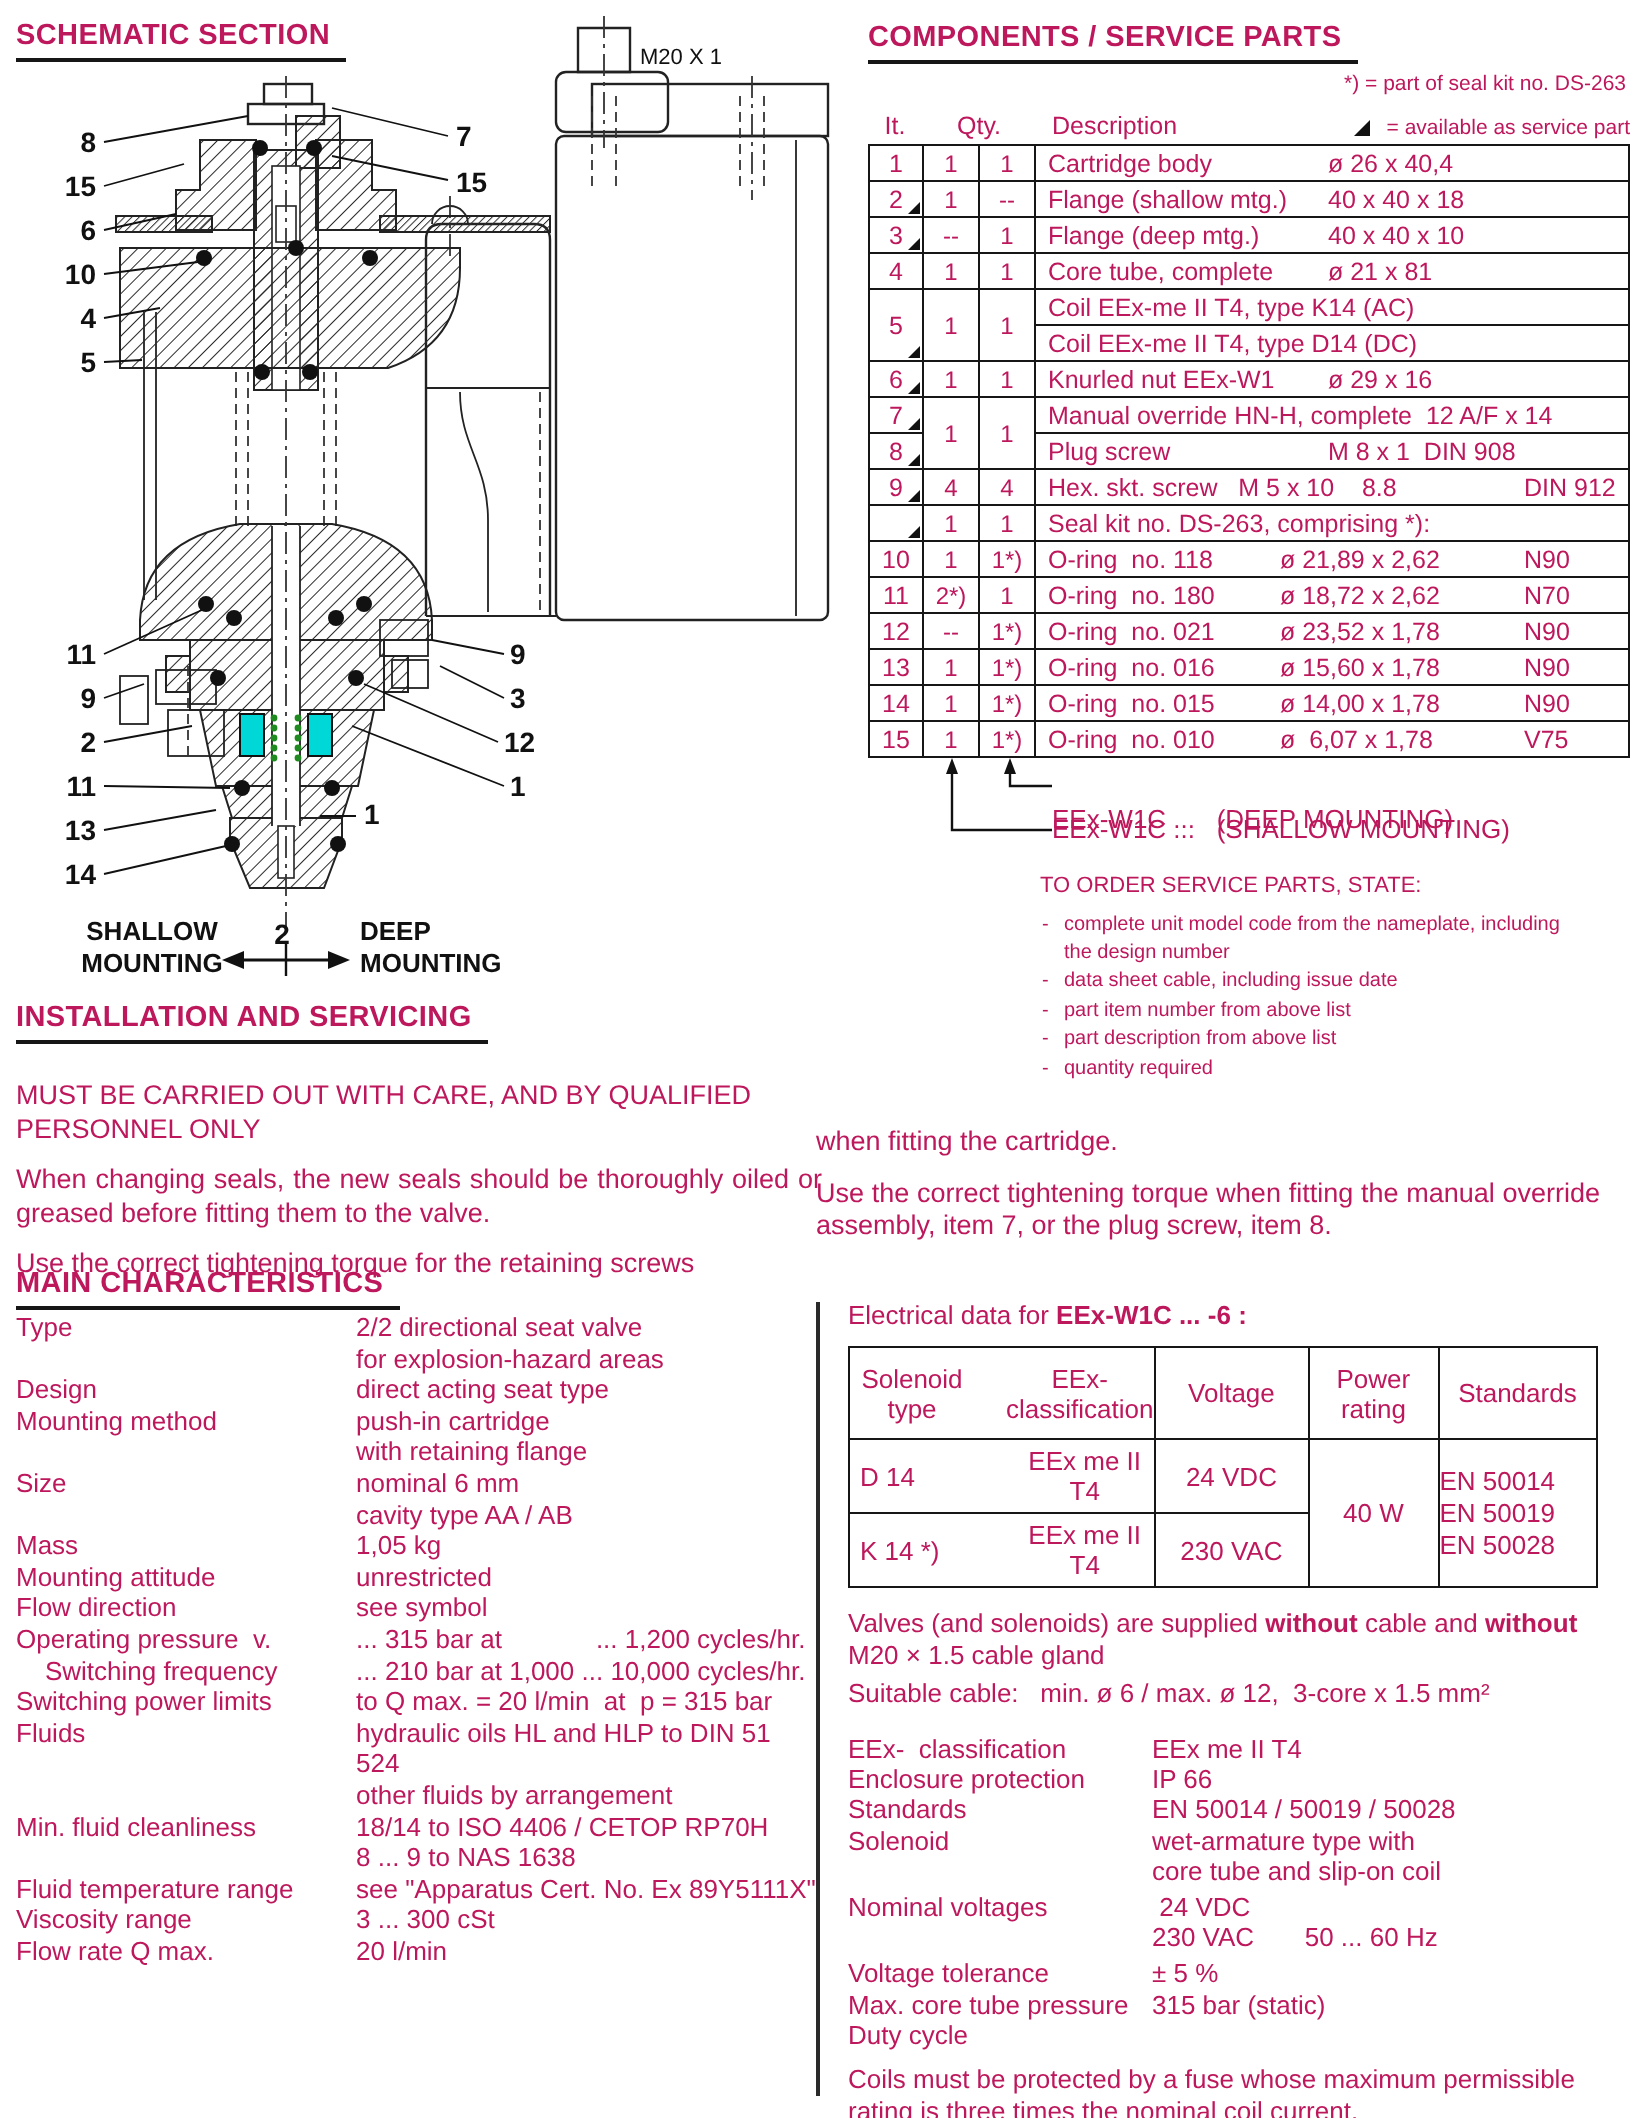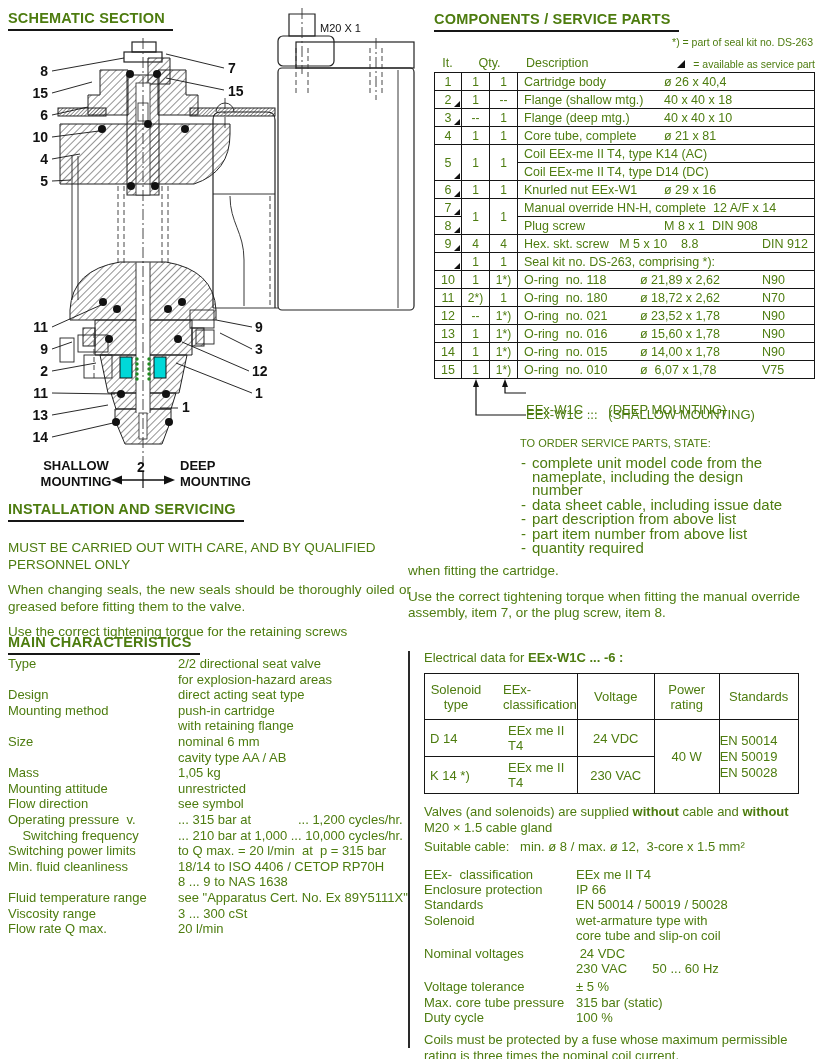--- a/index.html
+++ b/index.html
@@ -4,7 +4,7 @@
 <style>
   html,body{margin:0;padding:0;background:#e8e8e8;}
   .page{position:relative;width:819px;height:1059px;background:#ffffff;
-        font-family:"Liberation Sans","DejaVu Sans",sans-serif;color:#4d7c0f;overflow:hidden;}
+        font-family:"Liberation Sans","DejaVu Sans",sans-serif;color:#be185d;overflow:hidden;}
   .h1{font-size:14.5px;font-weight:bold;letter-spacing:.2px;display:inline-block;
       border-bottom:2px solid #161616;padding:0 8px 3px 0;}
   

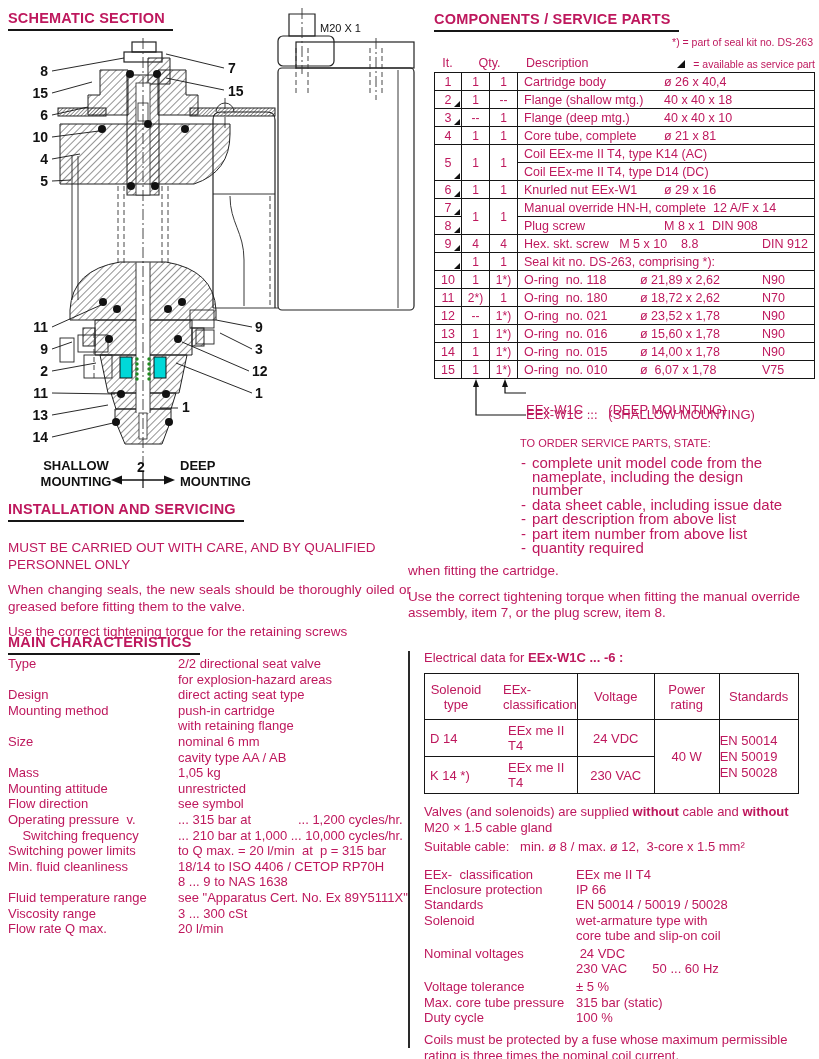--- a/index.html
+++ b/index.html
@@ -51,7 +51,7 @@
   .order{margin-left:86px;margin-top:2px;width:276px;}
   .order-title{font-size:11px;margin-bottom:7px;}
   .order ul{list-style:none;margin:0;padding:0;}
-  .order li{position:relative;font-size:15px;line-height:13.5px;padding-left:12px;margin-bottom:1px;}
+  .order li{position:relative;font-size:10px;line-height:13.5px;padding-left:12px;margin-bottom:1px;}
   .order li::before{content:"-";position:absolute;left:1px;}
   
   .sec-inst-l{position:absolute;left:8px;top:500px;width:403px;}

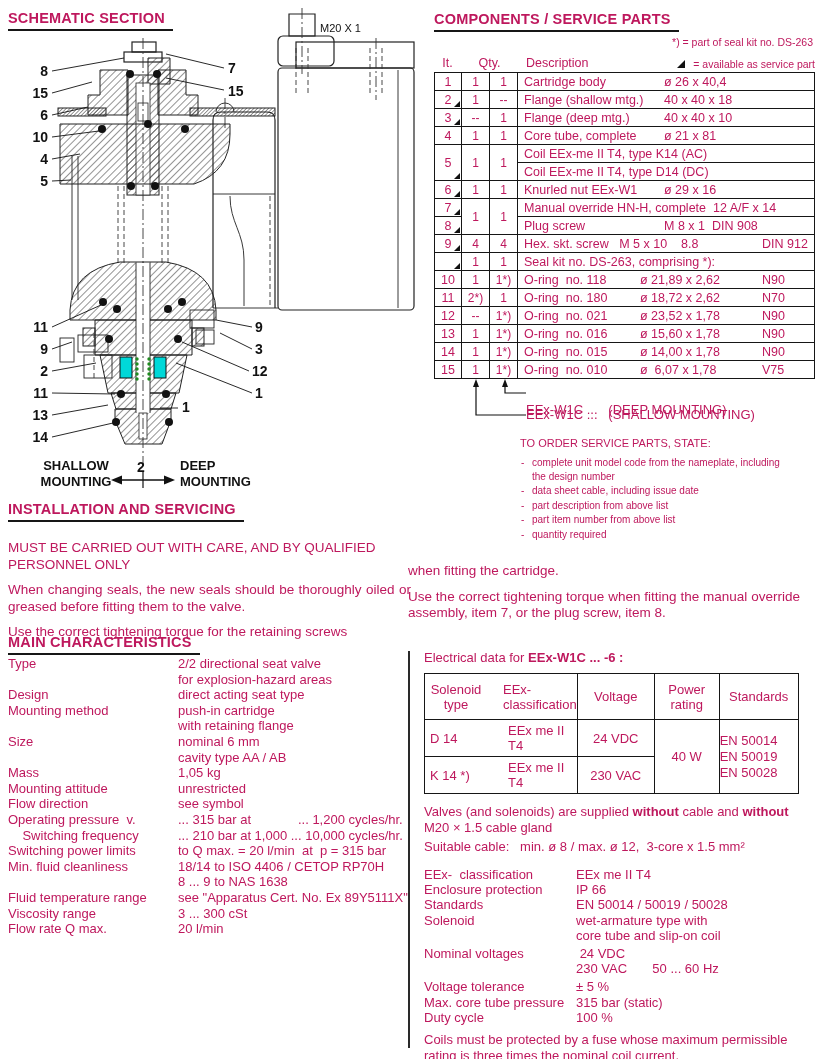--- a/index.html
+++ b/index.html
@@ -504,8 +504,8 @@
       <ul>
         <li>complete unit model code from the nameplate, including the design number</li>
         <li>data sheet cable, including issue date</li>
+        <li>part item number from above list</li>
         <li>part description from above list</li>
-        <li>part item number from above list</li>
         <li>quantity required</li>
       </ul>
     </div>

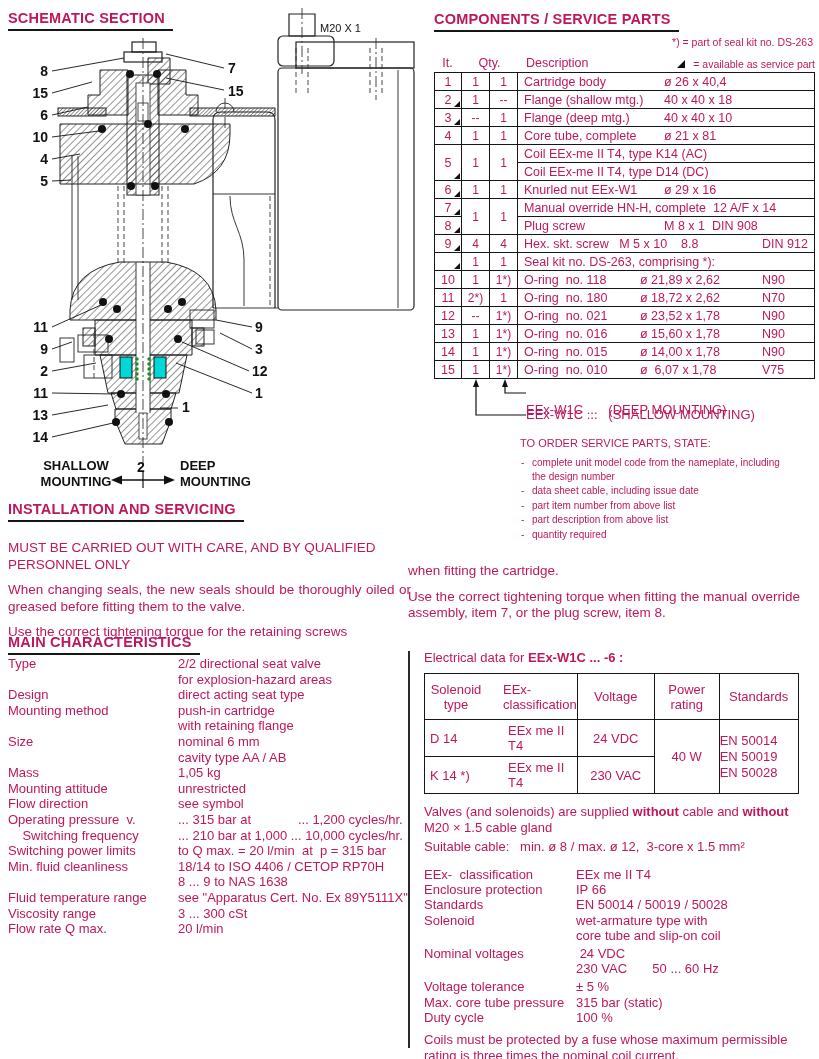--- a/index.html
+++ b/index.html
@@ -77,7 +77,7 @@
   .solflex{display:flex;align-items:center;height:100%;}
   .solflex .s1{width:62px;text-align:center;white-space:pre-line;}
   .solflex .s1l{width:62px;text-align:left;padding-left:5px;white-space:pre-wrap;}
-  .solflex .s2{flex:1;white-space:pre-line;margin-left:16px;}
+  .solflex .s2{flex:1;text-align:center;white-space:pre-line;margin-left:16px;}
   .ctr{text-align:center;white-space:pre-line;}
   .stdcell{white-space:pre-line;padding-left:6px;line-height:16px;}
   .note{line-height:16px;margin-top:3px;}

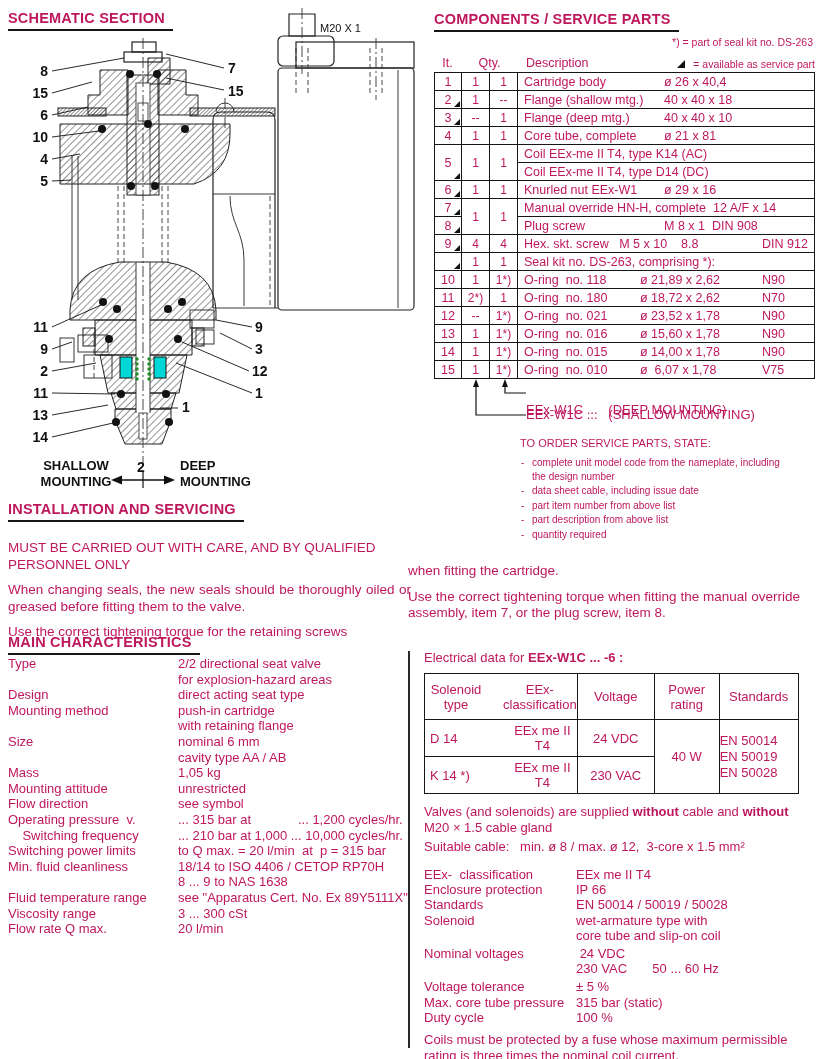--- a/index.html
+++ b/index.html
@@ -635,7 +635,7 @@
       </table>
 
     <div class="note"><span>Valves (and solenoids) are supplied </span><span class="b">without</span><span> cable and </span><span class="b">without</span><span> M20 × 1.5 cable gland</span></div>
-    <div class="note pre">Suitable cable:   min. ø 8 / max. ø 12,  3-core x 1.5 mm²</div>
+    <div class="note pre">Suitable cable:   min. ø 6 / max. ø 12,  3-core x 1.5 mm²</div>
 
     <div class="espec">
       <div class="espec-row">

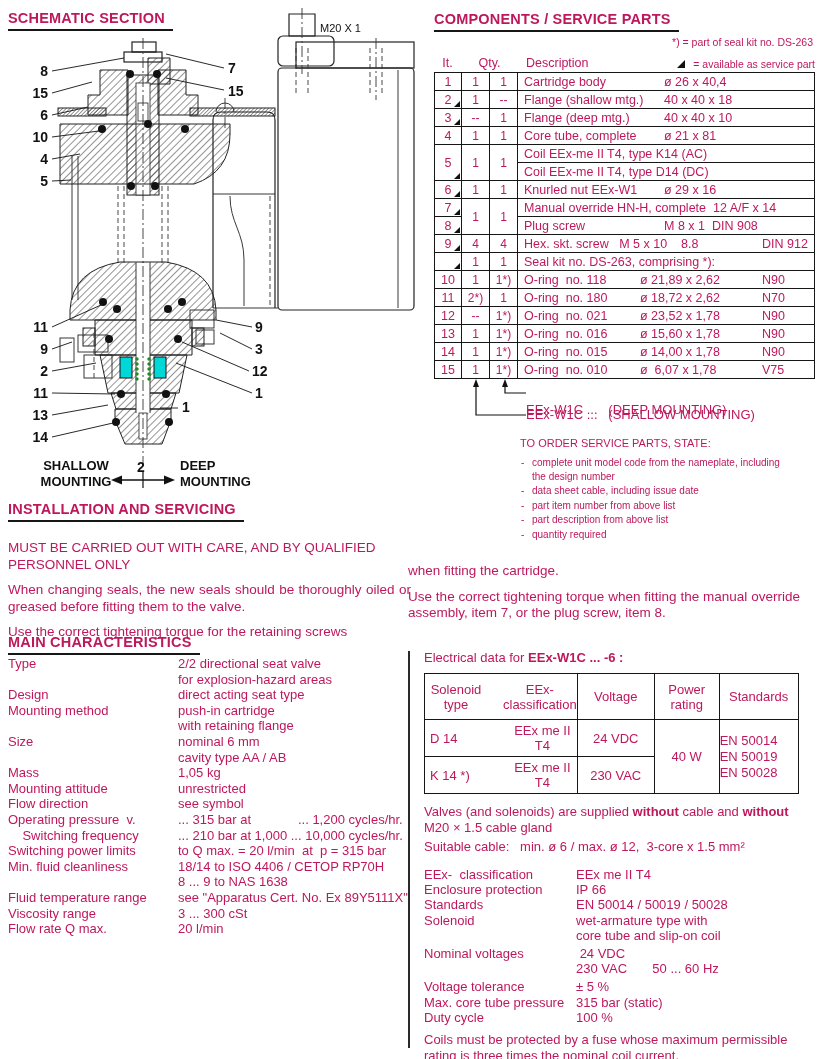--- a/index.html
+++ b/index.html
@@ -570,6 +570,11 @@
         <span class="char-value">to Q max. = 20 l/min  at  p = 315 bar</span>
       </div>
     <div class="char-row">
+        <span class="char-label">Fluids</span>
+        <span class="char-value">hydraulic oils HL and HLP to DIN 51 524
+other fluids by arrangement</span>
+      </div>
+    <div class="char-row">
         <span class="char-label">Min. fluid cleanliness</span>
         <span class="char-value">18/14 to ISO 4406 / CETOP RP70H
 8 ... 9 to NAS 1638</span>

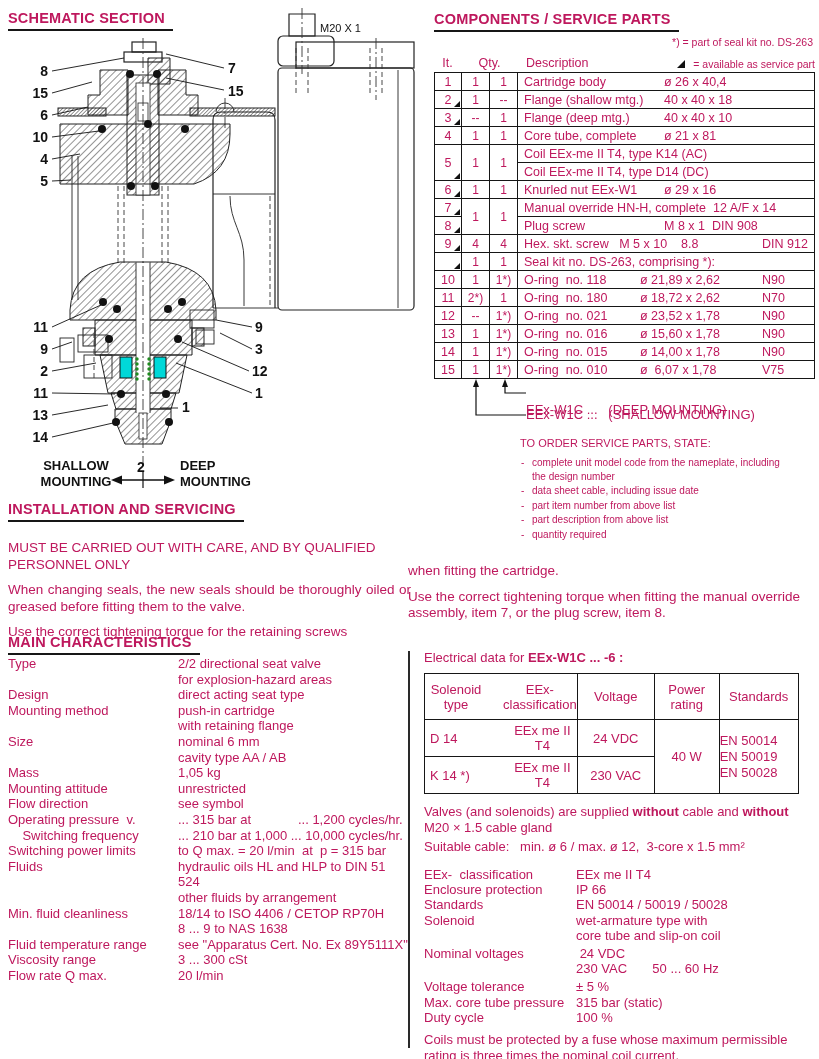--- a/index.html
+++ b/index.html
@@ -675,7 +675,6 @@
         </div>
       <div class="espec-row">
           <span class="espec-label">Duty cycle</span>
-          <span class="espec-value">100 %</span>
         </div>
     </div>
 

